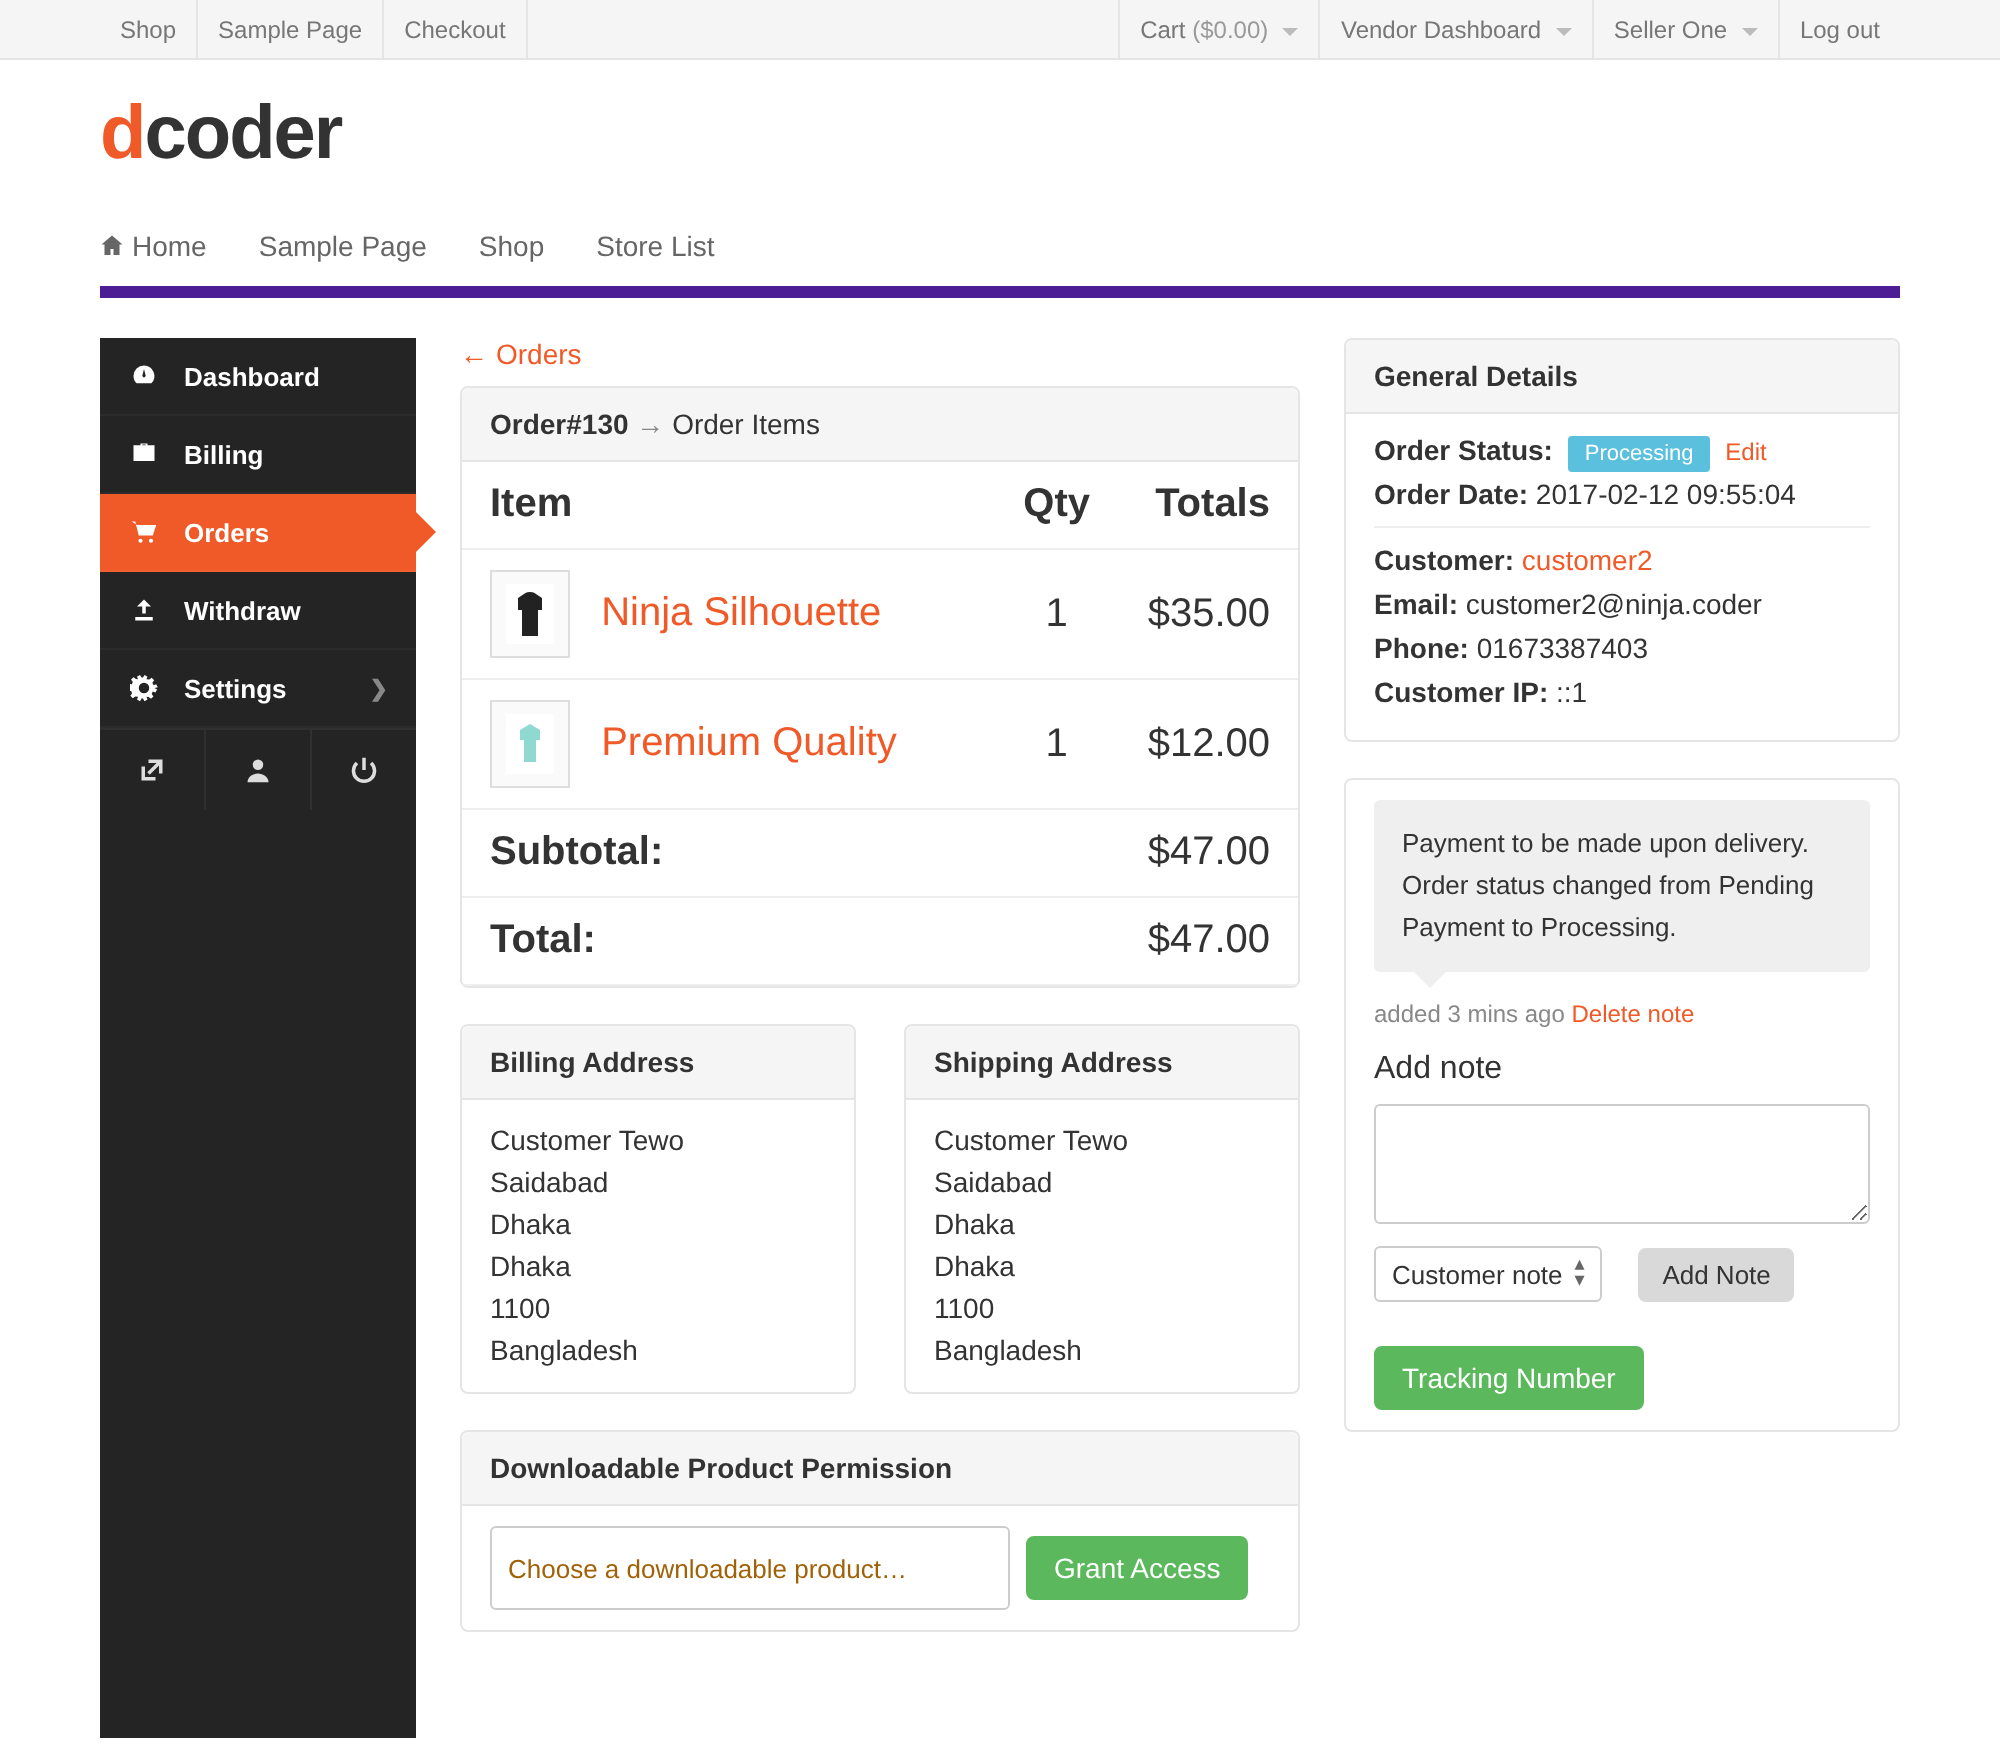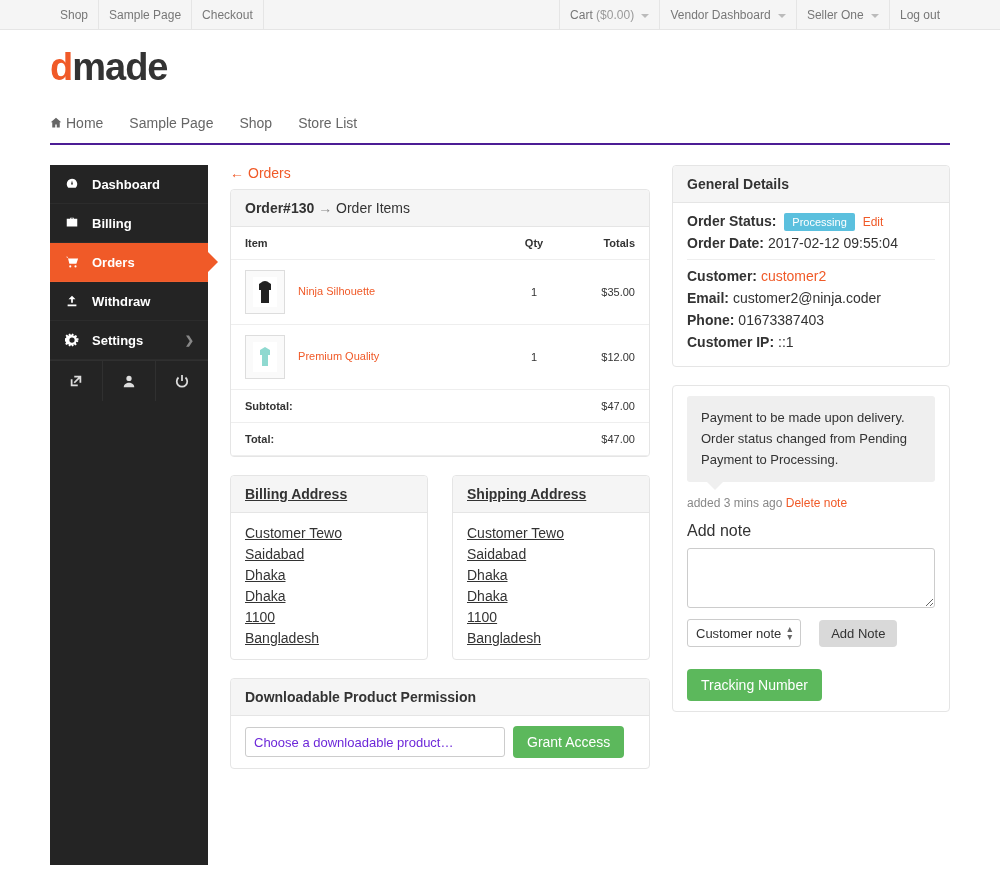--- a/index.html
+++ b/index.html
@@ -254,7 +254,7 @@
 
 <div class="header">
   <div class="logo">
-    <span class="d">d</span><span class="rest">made</span>
+    <span class="d">d</span><span class="rest">coder</span>
   </div>
   <div class="mainnav">
     <div class="navitem">

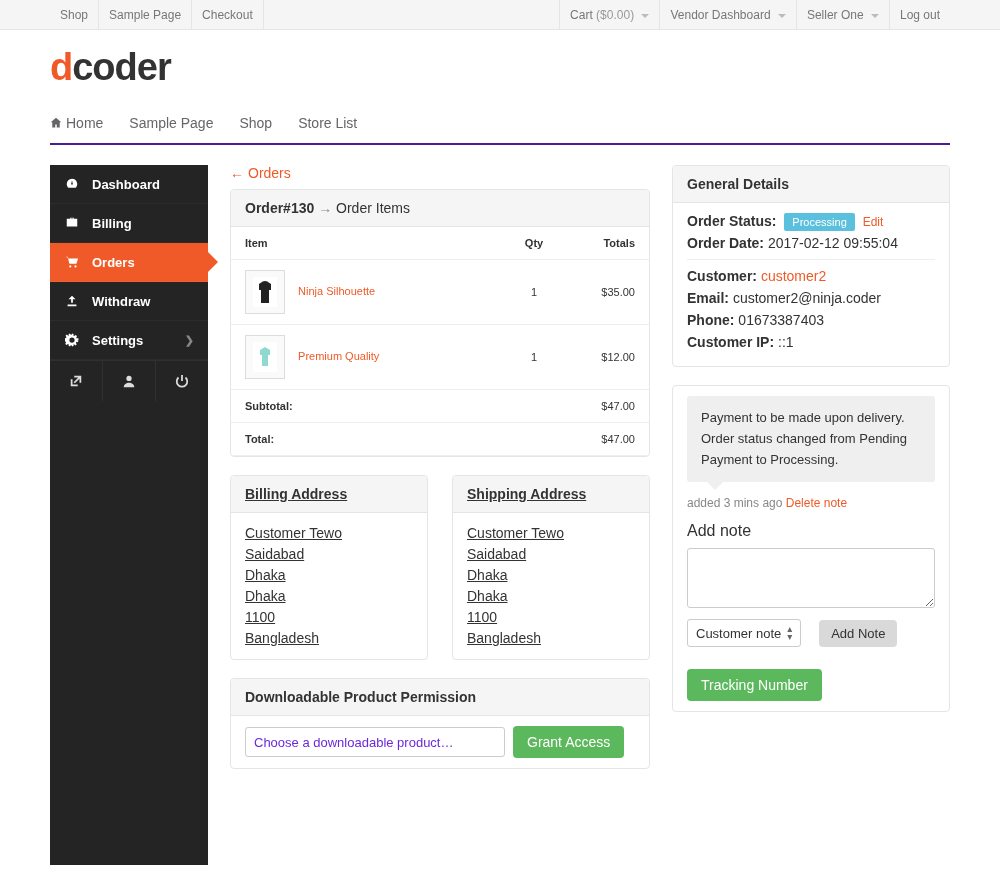--- a/index.html
+++ b/index.html
@@ -47,7 +47,7 @@
   .logo .rest { color: #333; }
   .mainnav {
     margin-top: 18px;
-    border-bottom: 2px solid #4c1d95;
+    border-bottom: 6px solid #4c1d95;
     display: flex;
     gap: 26px;
     font-size: 14px;

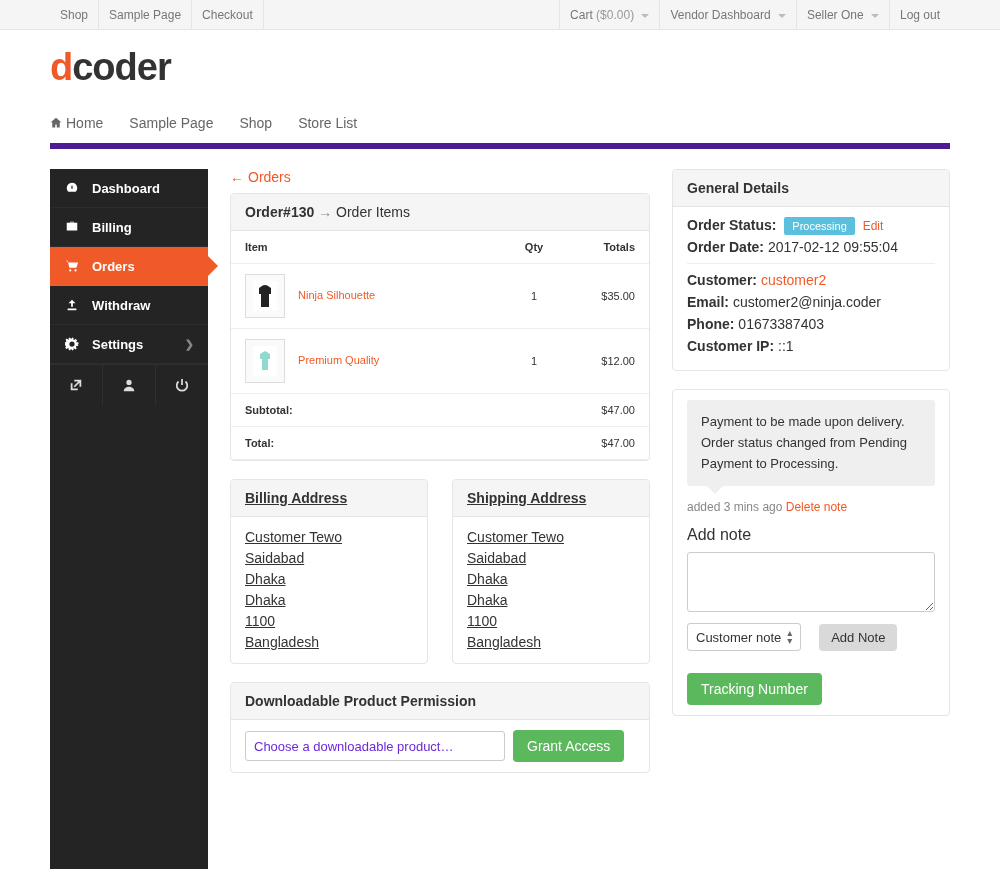--- a/index.html
+++ b/index.html
@@ -138,7 +138,7 @@
     text-align: left;
     padding: 10px 14px;
     border-bottom: 1px solid #eee;
-    font-size: 11px;
+    font-size: 20px;
     vertical-align: middle;
   }
   table.items th { font-weight: 700; }

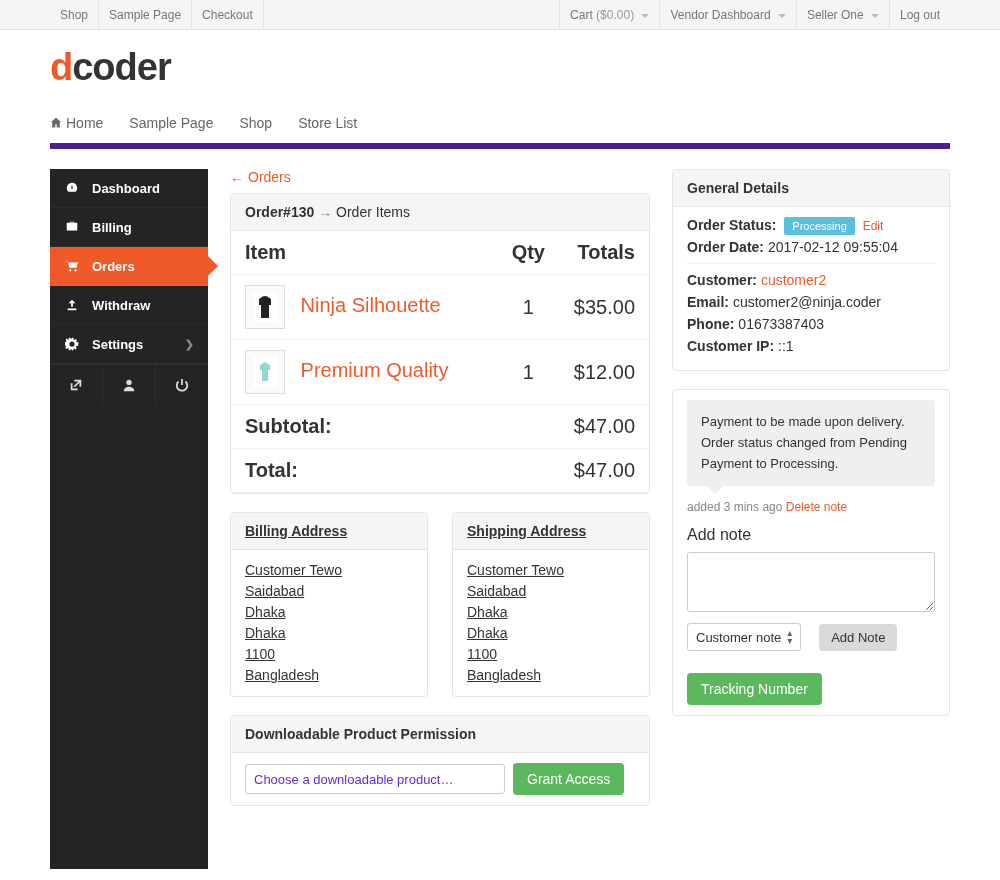--- a/index.html
+++ b/index.html
@@ -156,7 +156,7 @@
   }
   .prodname { color:#f05a28; cursor:pointer;}
 
-  .two-col { display:flex; gap:24px;text-decoration:underline; }
+  .two-col { display:flex; gap:24px; }
   .two-col .panel { flex:1; }
   .addr-line { line-height: 1.5; }
 

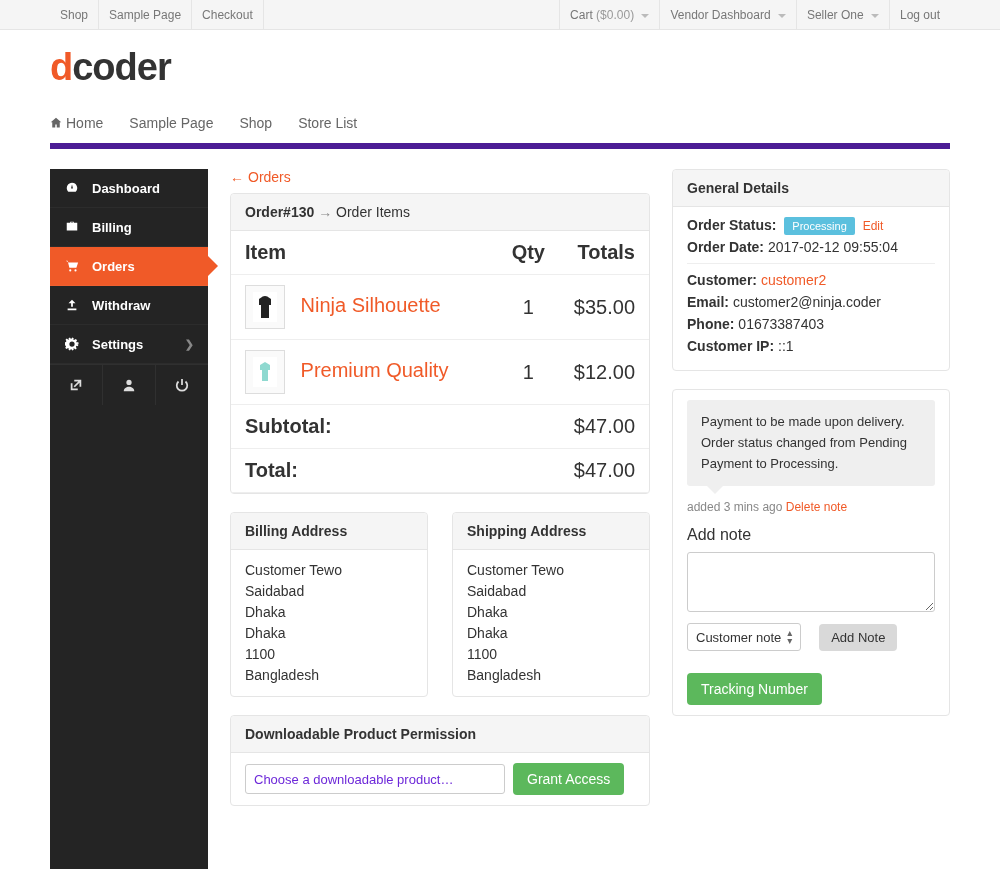--- a/index.html
+++ b/index.html
@@ -161,9 +161,9 @@
   .addr-line { line-height: 1.5; }
 
   .dlinput {
-    width: 260px; height: 30px;
+    width: 260px; height: 42px;
     border:1px solid #ccc; border-radius:3px;
-    padding: 0 8px; color:#6d28d9; font-size:13px;
+    padding: 0 8px; color:#a16207; font-size:13px;
     display:inline-flex; align-items:center;
     margin-right:8px;
   }

